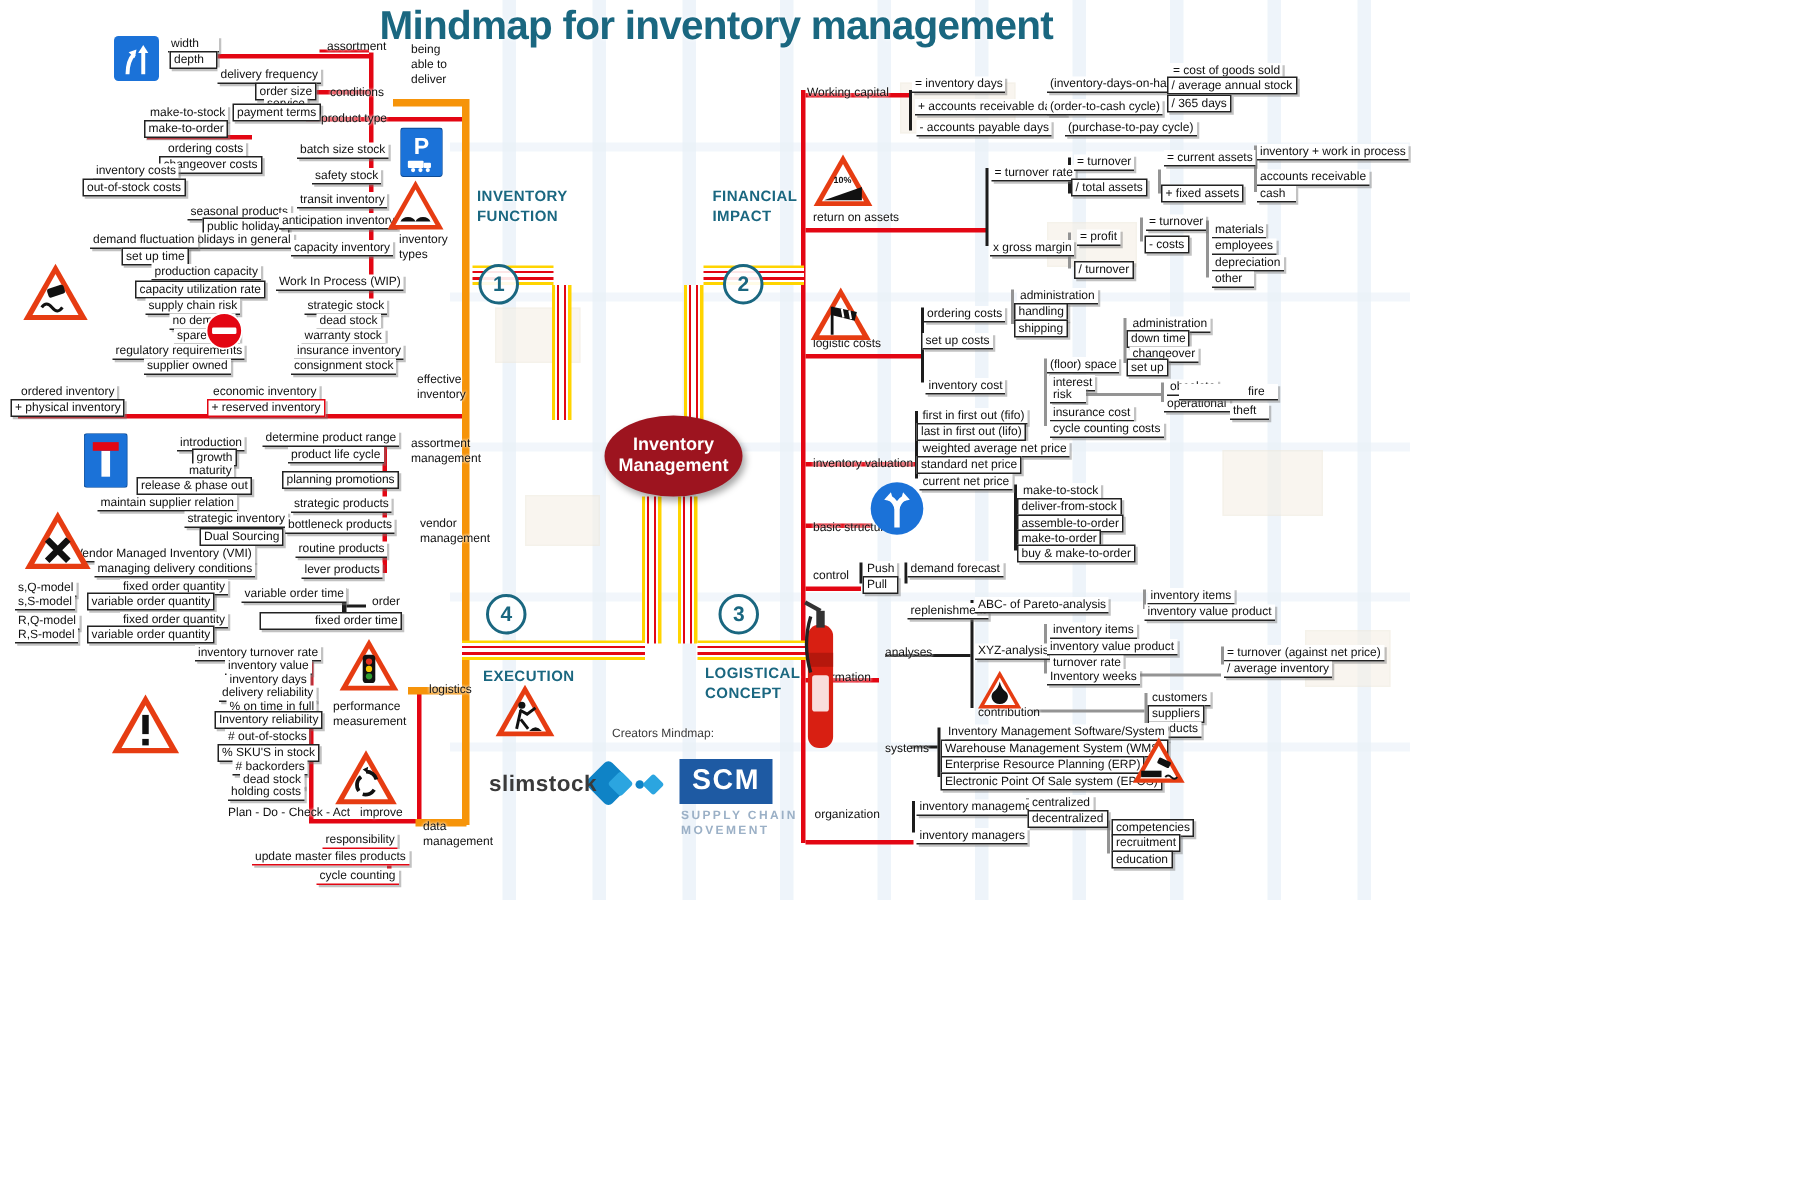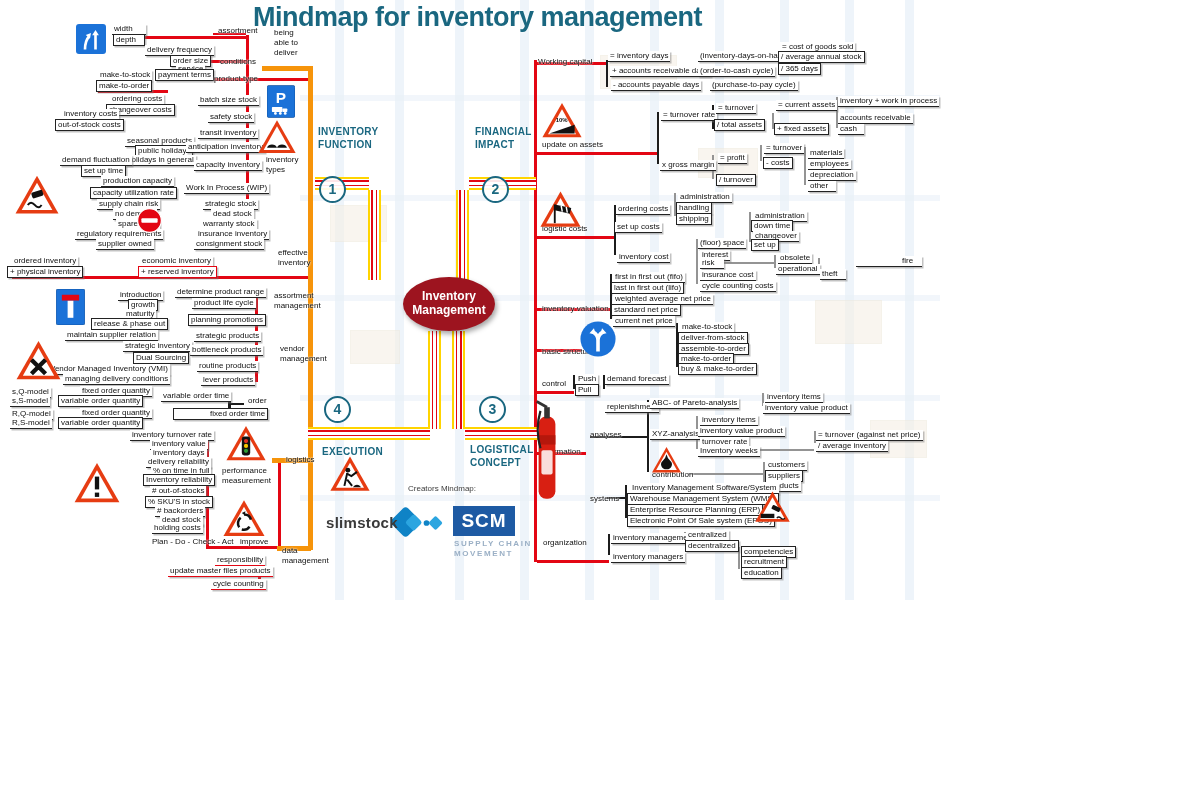--- a/index.html
+++ b/index.html
@@ -271,7 +271,7 @@
       <div class="n u" style="left: 780px; top: 42px;">= cost of goods sold</div>
       <div class="n b" style="left: 778px; top: 51px;">/ average annual stock</div>
       <div class="n b" style="left: 778px; top: 63px;">/ 365 days</div>
-      <div class="n p" style="left: 540px; top: 140px;">update on assets</div>
+      <div class="n p" style="left: 540px; top: 140px;">return on assets</div>
       <div class="n u" style="left: 661px; top: 110px;">= turnover rate</div>
       <div class="n u" style="left: 716px; top: 103px;">= turnover</div>
       <div class="n b" style="left: 714px; top: 119px;">/ total assets</div>

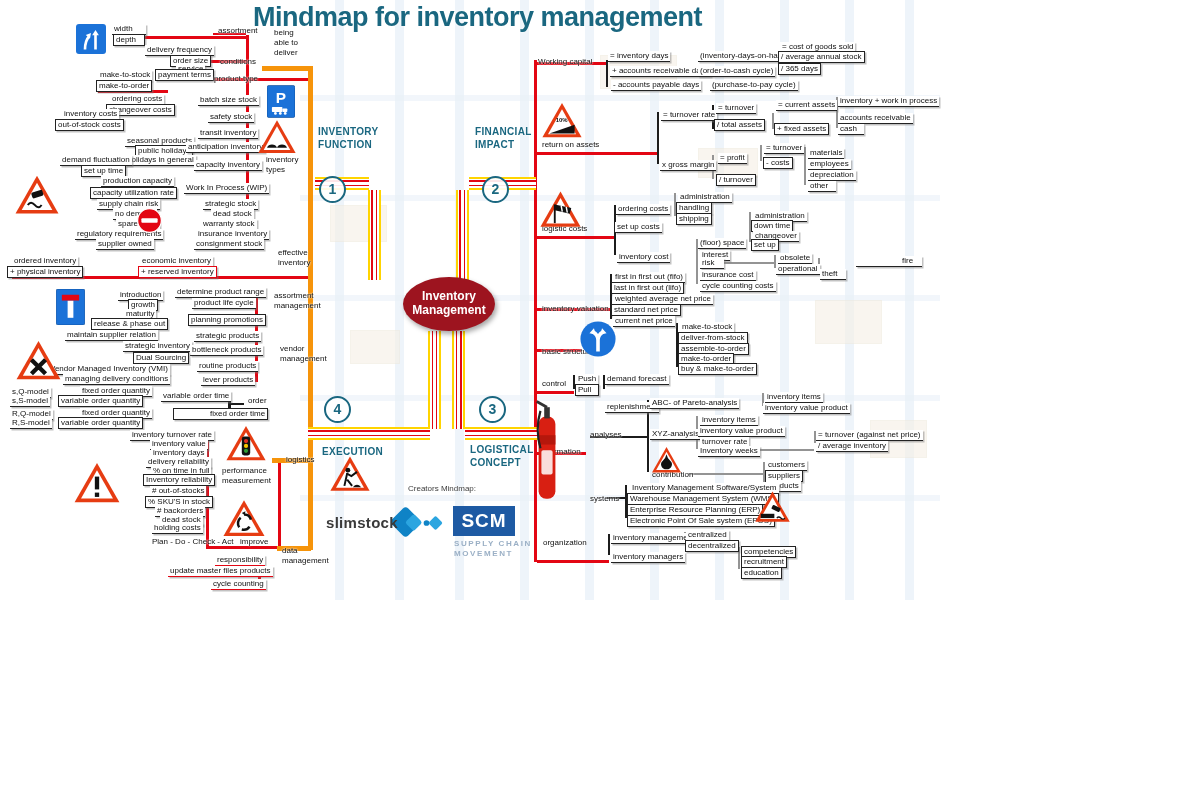--- a/index.html
+++ b/index.html
@@ -307,7 +307,7 @@
       <div class="n u" style="left: 700px; top: 281px;">cycle counting costs</div>
       <div class="n u" style="left: 778px; top: 253px;">obsolete</div>
       <div class="n u" style="left: 776px; top: 264px;">operational</div>
-      <div class="n u" style="left: 856px; top: 256px; min-width: 18px; padding-left: 46px;">fire</div>
+      <div class="n u" style="left: 786px; top: 256px; min-width: 18px; padding-left: 46px;">fire</div>
       <div class="n u" style="left: 820px; top: 269px; min-width: 22px;">theft</div>
       <div class="n p" style="left: 540px; top: 304px;">inventory valuation</div>
       <div class="n u" style="left: 613px; top: 272px;">first in first out (fifo)</div>

